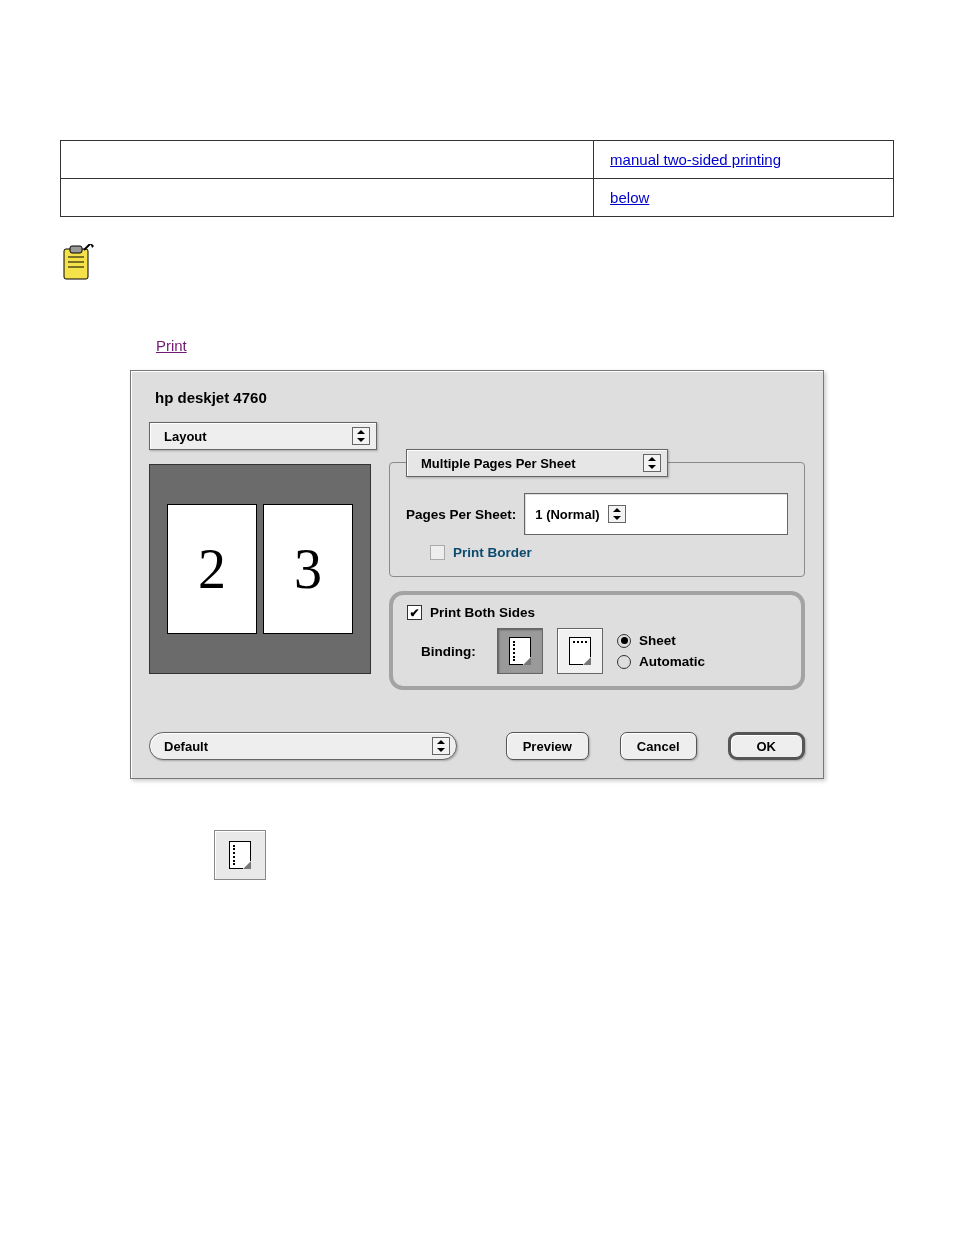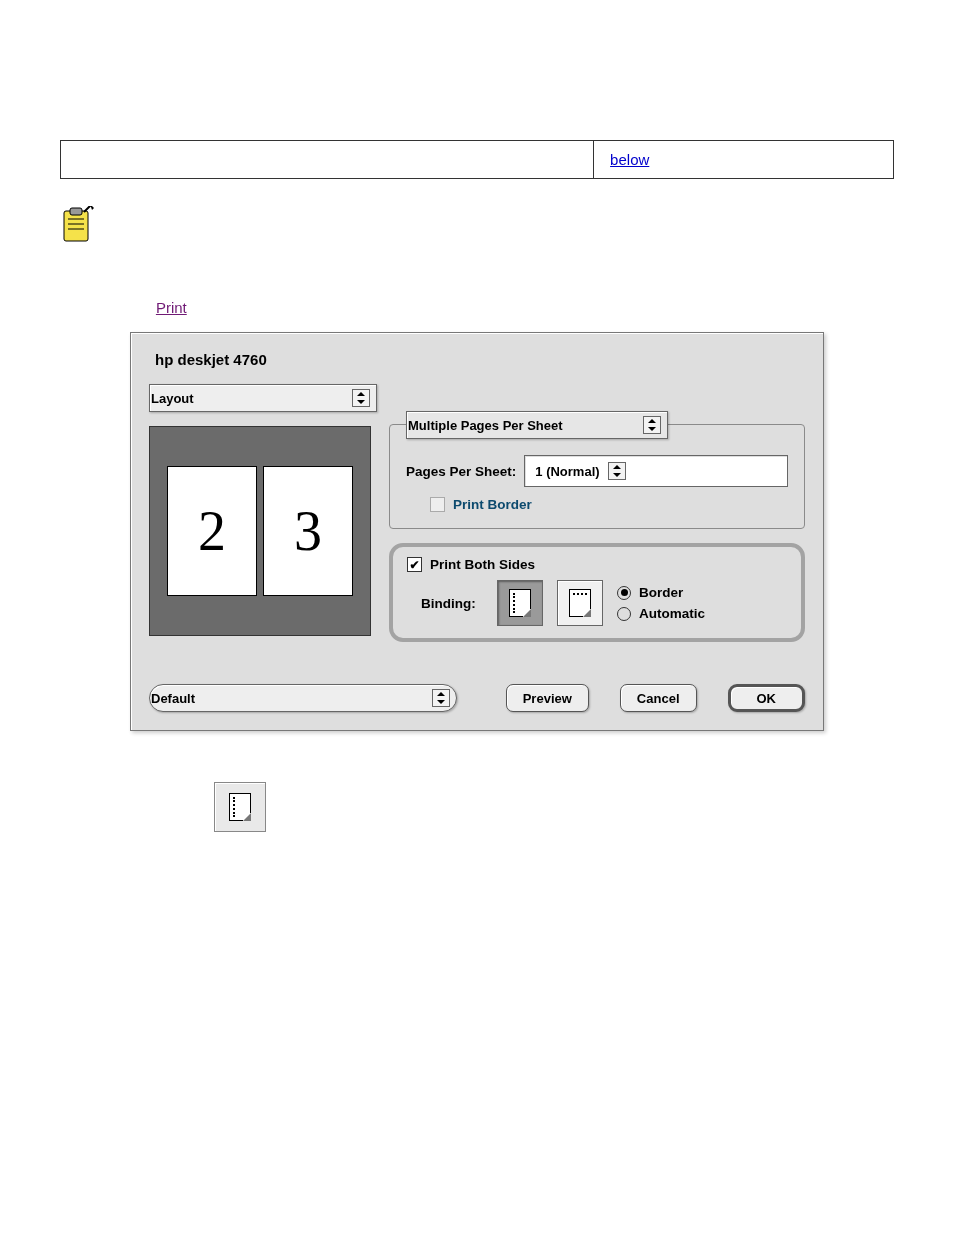--- a/index.html
+++ b/index.html
@@ -306,6 +306,12 @@
 
   <table class="table">
     <tbody>
+        <tr>
+      <td class="col-left"></td>
+      <td class="col-right">
+        <span class="link">manual two-sided printing</span>
+      </td>
+    </tr>
     <tr>
       <td class="col-left"></td>
       <td class="col-right">

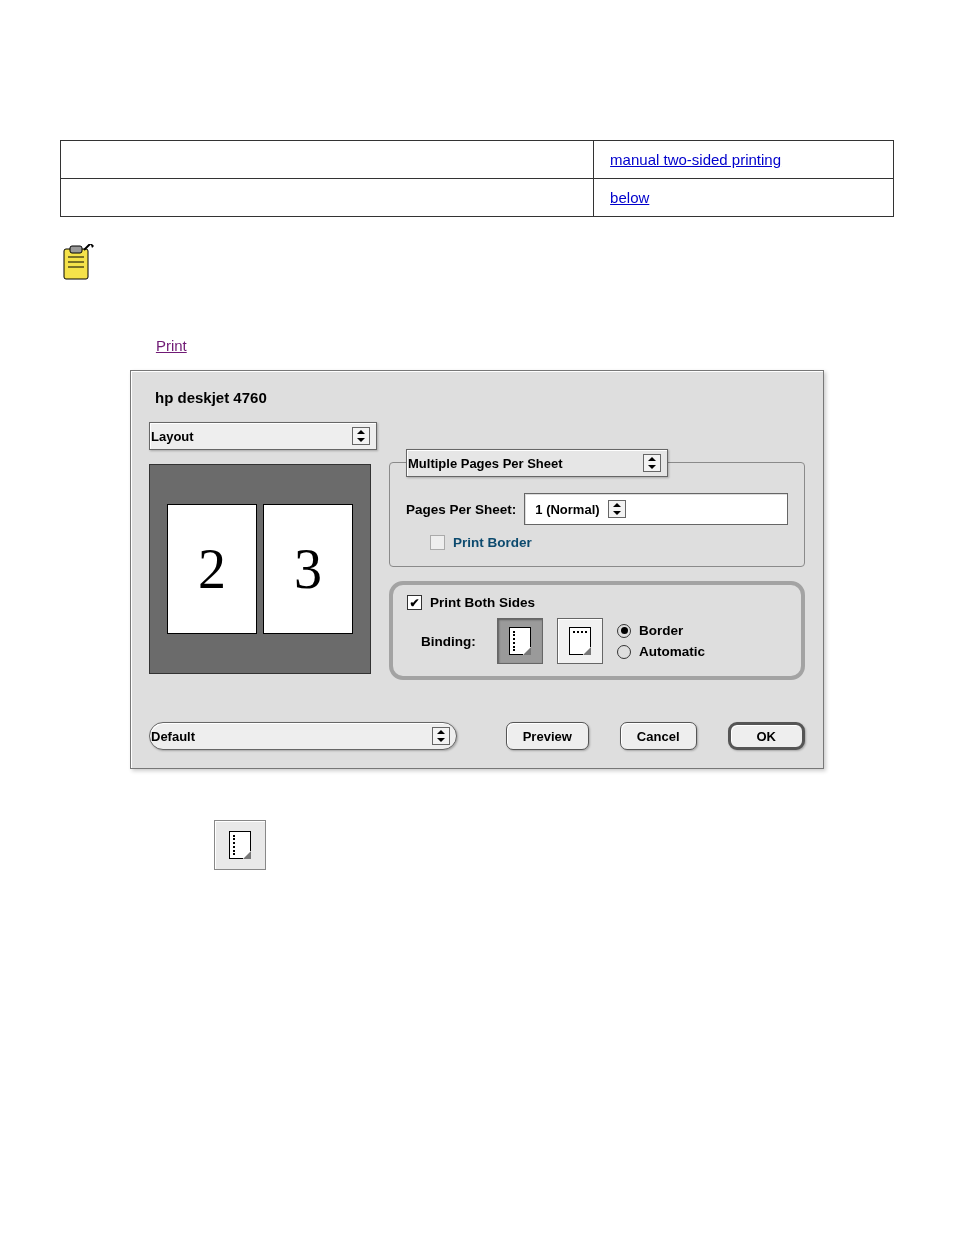--- a/index.html
+++ b/index.html
@@ -99,7 +99,7 @@
     background: #eee;
     border: 1px solid #666;
     box-shadow: 1px 1px 0 #fff inset, 1px 1px 2px rgba(0,0,0,.25);
-    padding: 0 6px 0 1px;
+    padding: 0 6px 0 14px;
     font-weight: bold;
     font-size: 13px;
   }

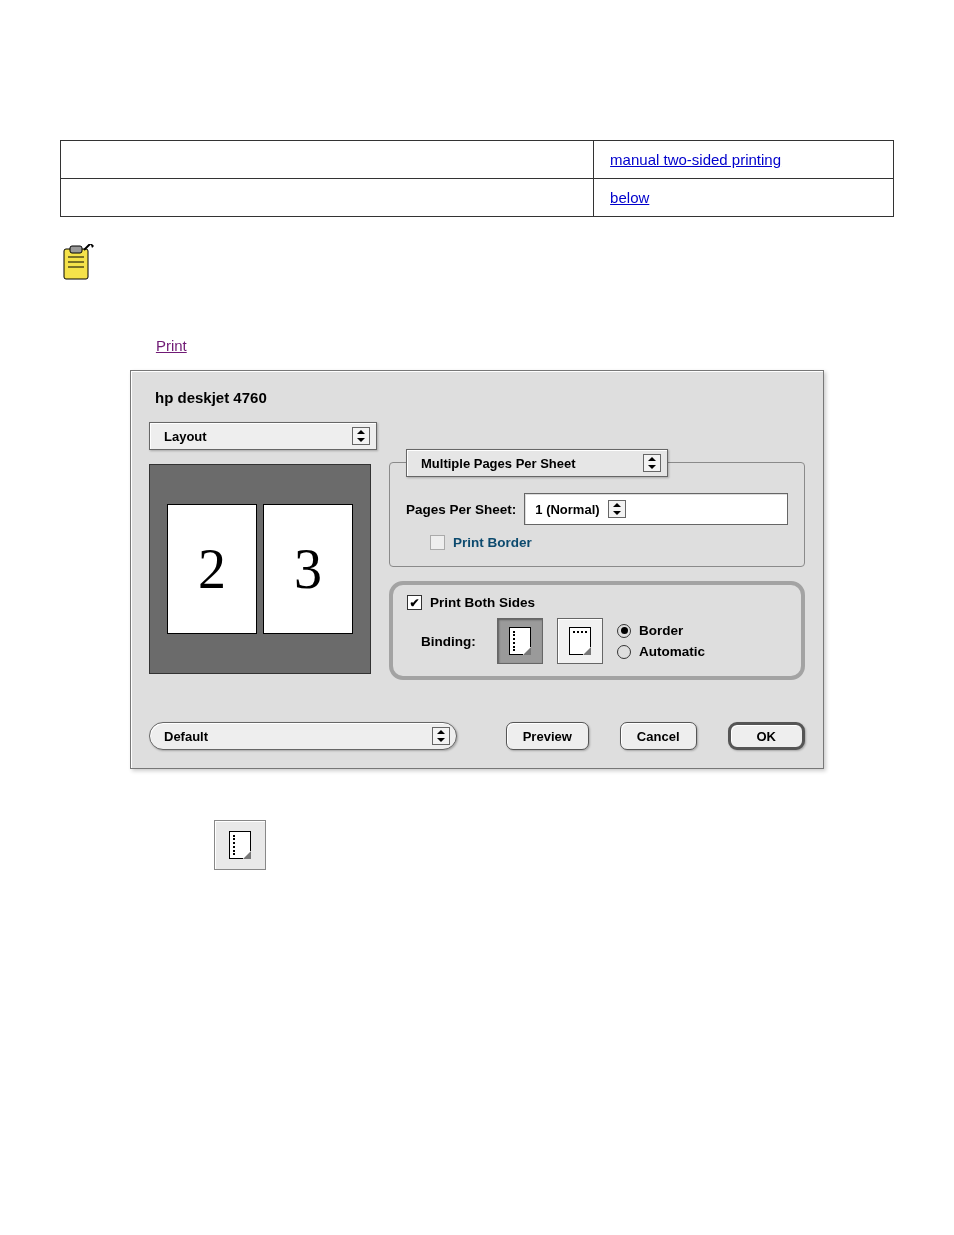--- a/index.html
+++ b/index.html
@@ -174,7 +174,7 @@
   .label-bold { font-weight: bold; font-size: 13.5px; }
   .dd-wide {
     flex: 1;
-    height: 32px;
+    height: 42px;
     background: #fff;
     border: 1px solid #666;
     box-shadow: 1px 1px 0 #ddd inset;

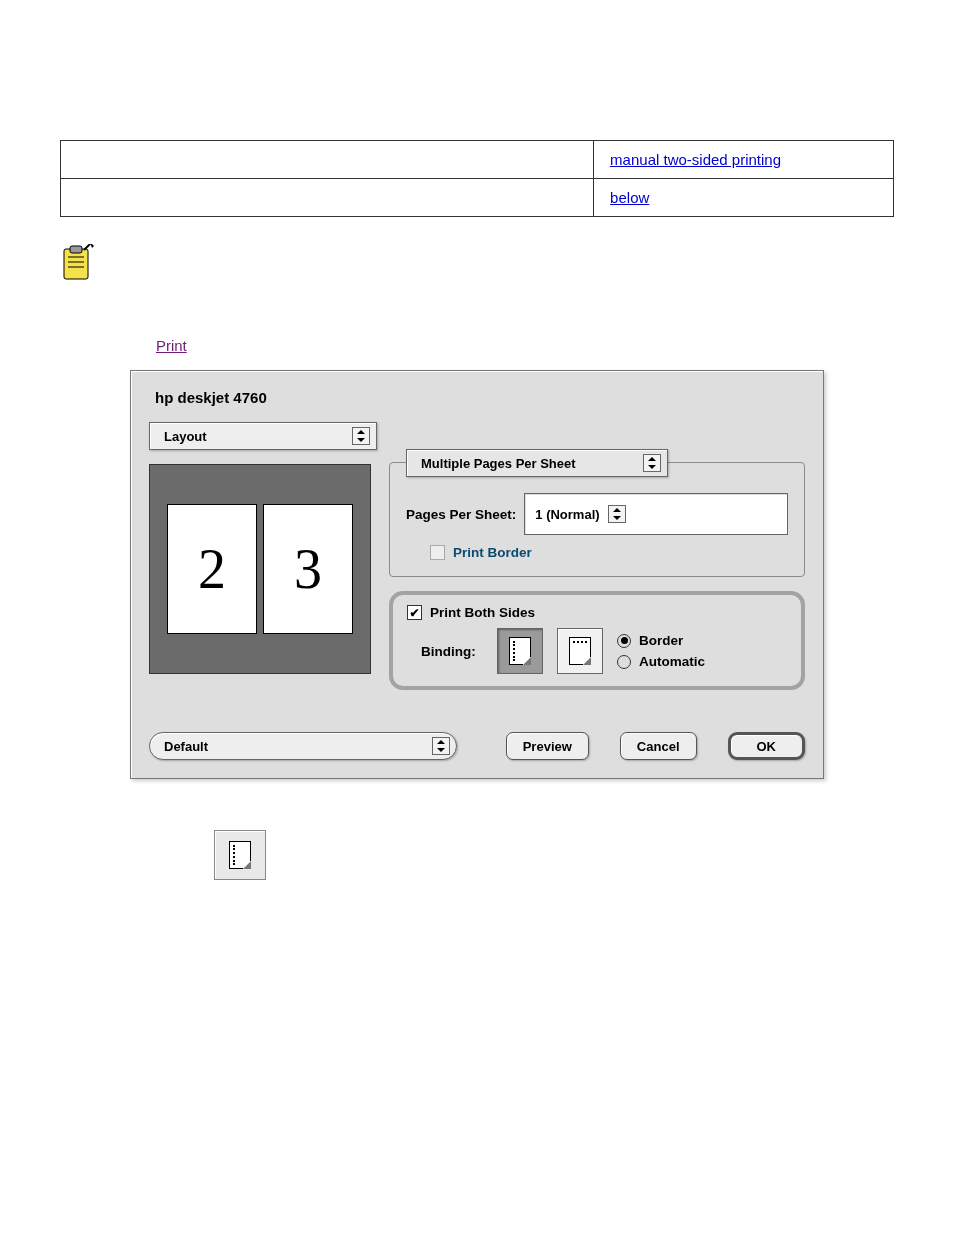--- a/index.html
+++ b/index.html
@@ -412,7 +412,7 @@
               <div class="radio-col">
                 <div class="radio-row">
                   <span class="radio checked"></span>
-                  <span>Border</span>
+                  <span>Sheet</span>
                 </div>
                 <div class="radio-row">
                   <span class="radio"></span>

